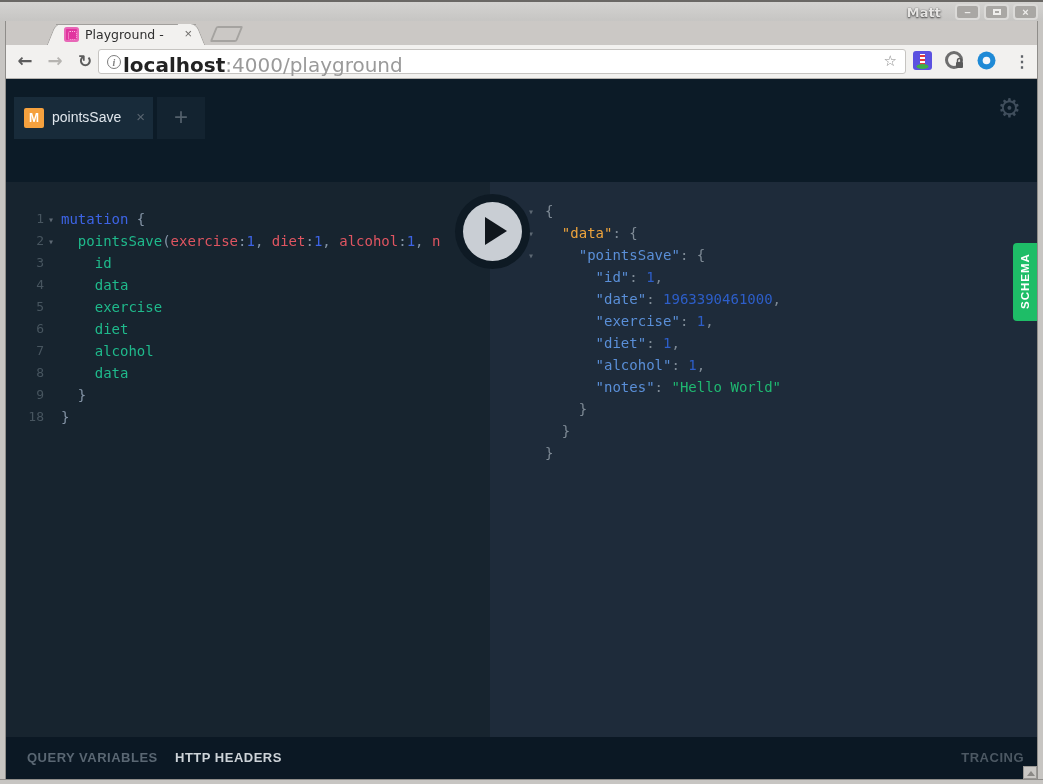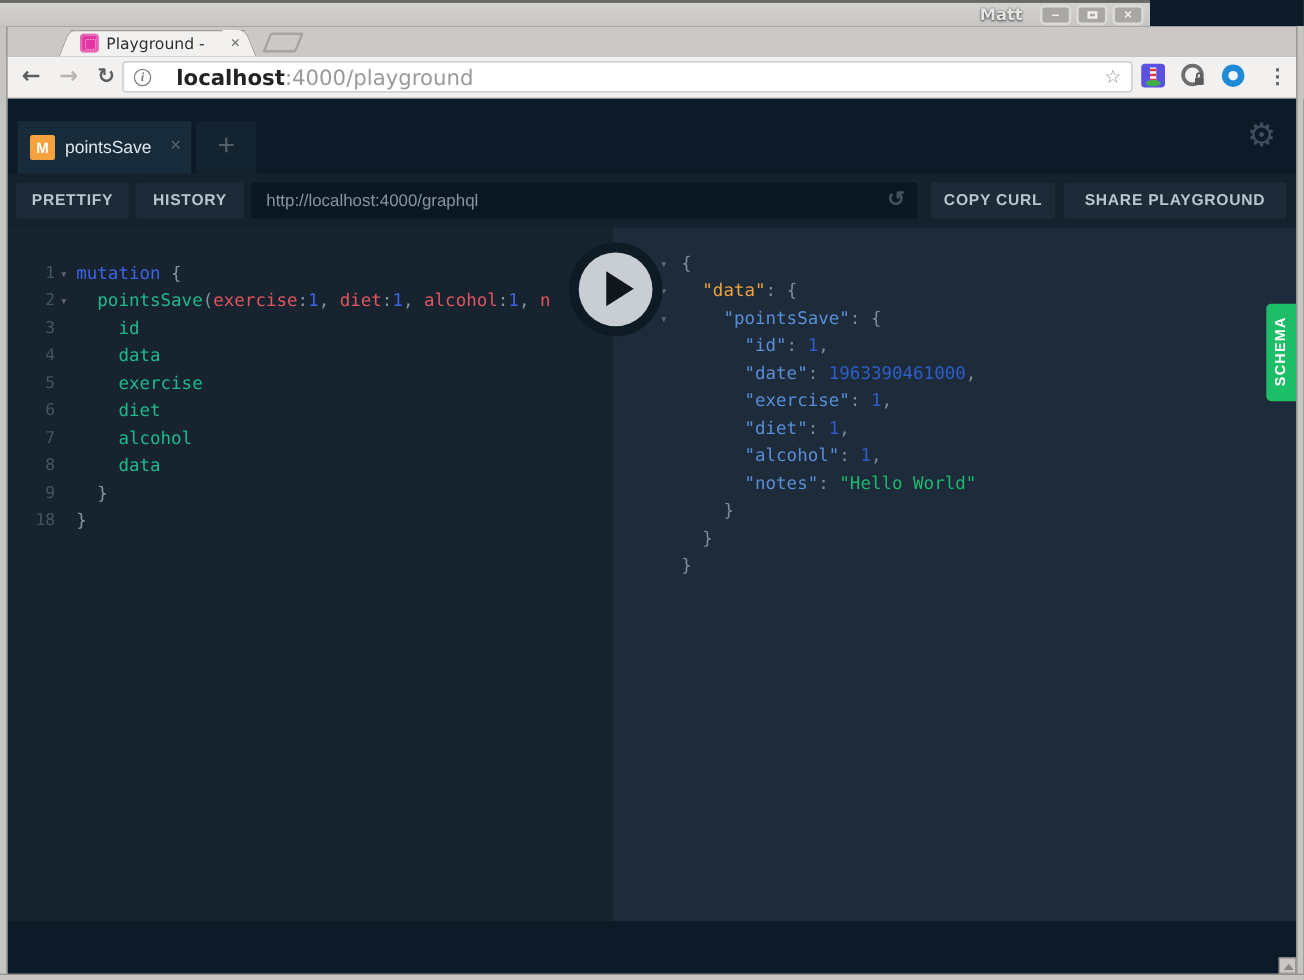--- a/index.html
+++ b/index.html
@@ -8,7 +8,7 @@
   .window { position:absolute; left:0; top:0; width:1043px; height:784px; background:#0c1b27; outline:1px solid #3e3c39; }
 
   
-  .titlebar { position:absolute; left:0; top:0; width:920px; height:21px;
+  .titlebar { position:absolute; left:0; top:0; width:1043px; height:21px;
     background:linear-gradient(#d4d3d1,#c6c5c3); border-top:2px solid #6a6865; }
   .wm-title { position:absolute; right:102px; top:3px; font-size:13px; font-weight:bold;
     color:#e6e5e3; text-shadow:0 1px 2px rgba(40,40,40,.85), 0 0 1px #555; font-family:"DejaVu Sans", sans-serif; }

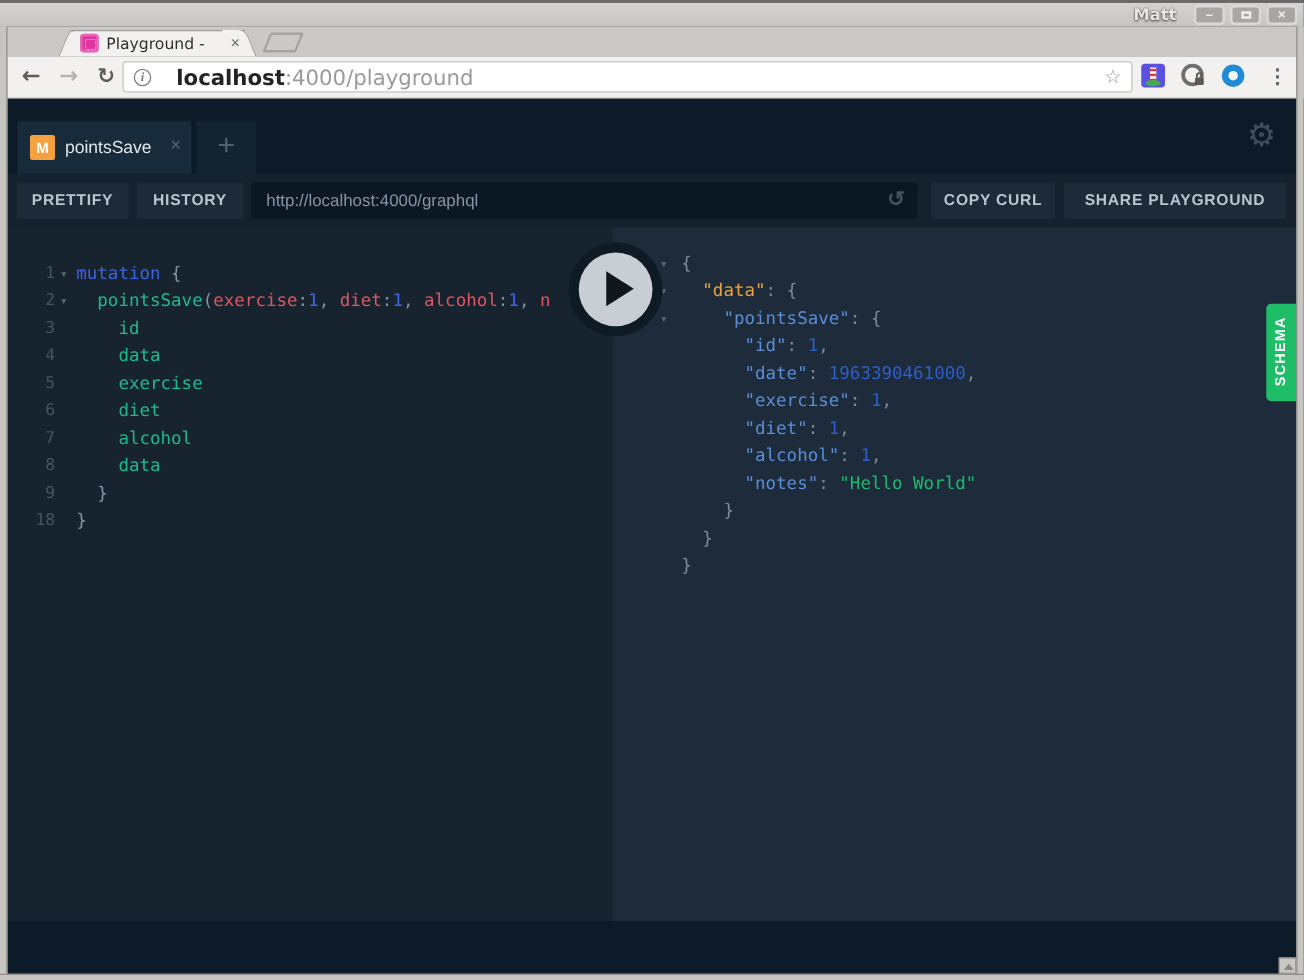--- a/index.html
+++ b/index.html
@@ -46,7 +46,7 @@
   .info-icon { position:absolute; left:8px; top:5px; width:14px; height:14px; border:1px solid #7d7d7d;
     border-radius:50%; color:#7d7d7d; font-size:10px; font-style:italic; font-weight:bold;
     text-align:center; line-height:13px; font-family:"Liberation Serif", serif; }
-  .urltext { position:absolute; left:42px; top:3px; font-size:17px; color:#9a9a9a; white-space:nowrap; font-family:"DejaVu Sans", sans-serif;}
+  .urltext { position:absolute; left:24px; top:3px; font-size:20px; color:#9a9a9a; white-space:nowrap; font-family:"DejaVu Sans", sans-serif;}
   .urltext b { color:#232323; font-weight:bold; }
   .star { position:absolute; right:8px; top:2px; font-size:15px; color:#8a8a8a; }
   .ext { position:absolute; top:5px; width:21px; height:21px; }

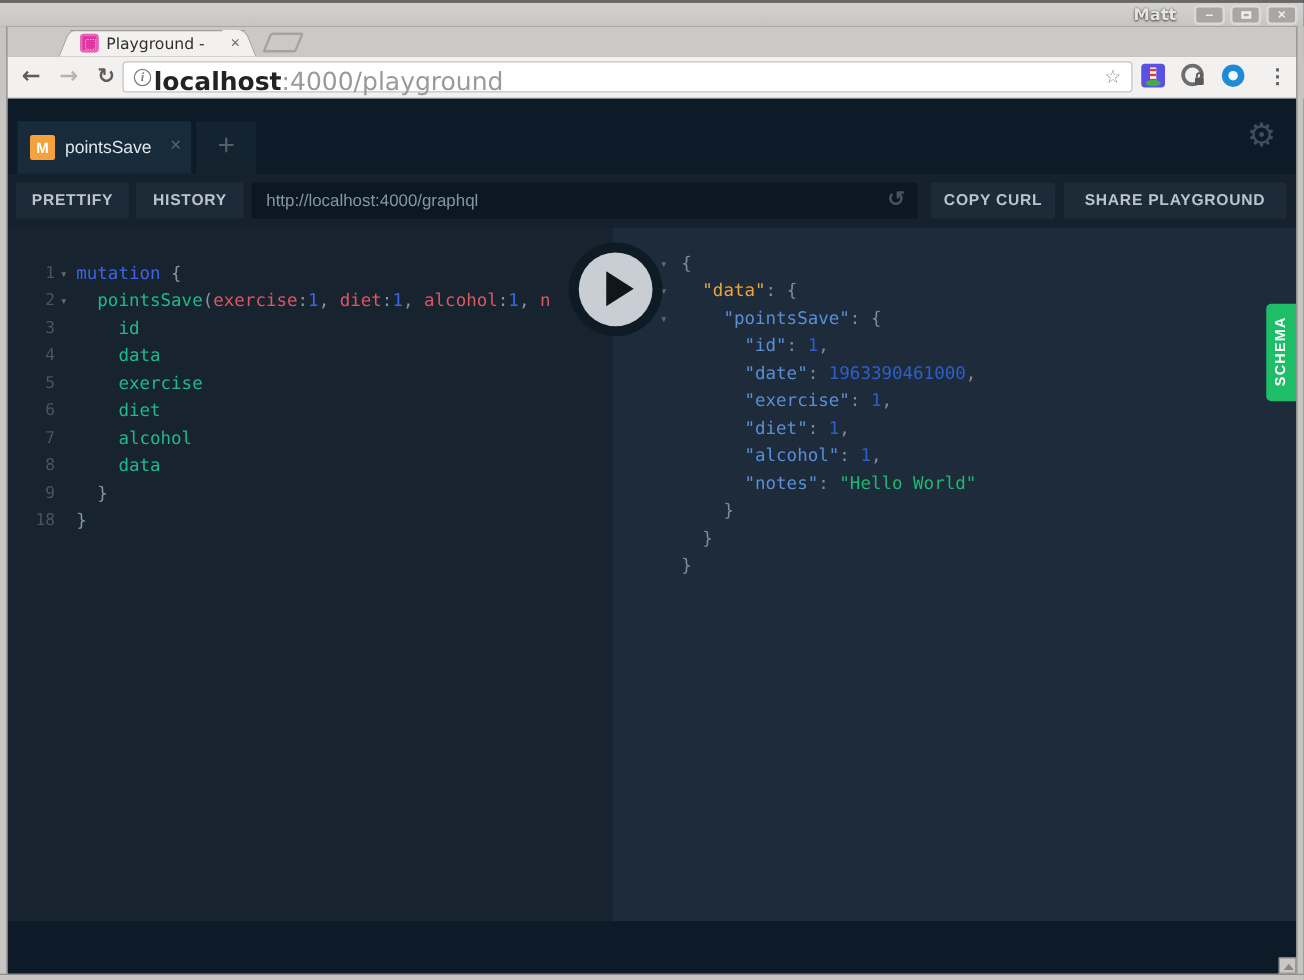--- a/index.html
+++ b/index.html
@@ -203,16 +203,6 @@
       <span class="gear">⚙</span>
     </div>
 
-    <div class="pg-toolbar">
-      <div class="pbtn" id="btn-prettify">PRETTIFY</div>
-      <div class="pbtn" id="btn-history">HISTORY</div>
-      <div class="endpoint">
-        <input readonly="" value="http://localhost:4000/graphql" style="">
-        <span class="ep-reload">↺</span>
-      </div>
-      <div class="pbtn" id="btn-copycurl">COPY CURL</div>
-      <div class="pbtn" id="btn-share">SHARE PLAYGROUND</div>
-    </div>
 
     <div class="pane-editor" id="editor-code">
         <div class="cline"><span class="ln">1</span><span class="fold-a">▾</span><span class="ctext"><span class="tk-kw">mutation</span><span class="tk-pun"> {</span></span></div>

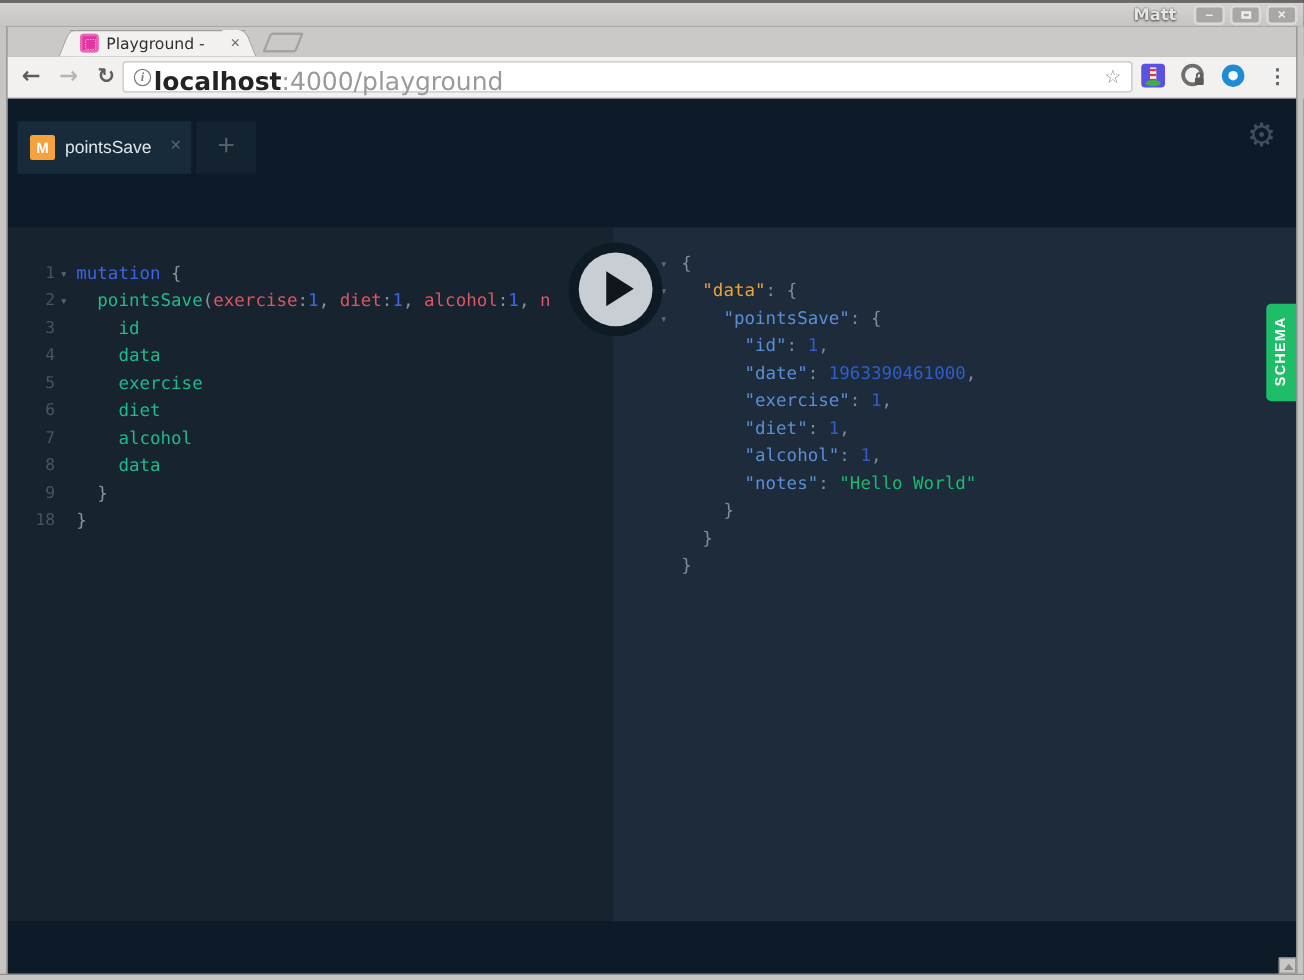--- a/index.html
+++ b/index.html
@@ -240,6 +240,11 @@
       <span>SCHEMA</span>
     </div>
 
+    <div class="pg-bottom">
+      <span class="pgb-item" id="qv">QUERY VARIABLES</span>
+      <span class="pgb-item" id="hh">HTTP HEADERS</span>
+      <span class="pgb-item" id="tracing">TRACING</span>
+    </div>
   </div>
 
   <div class="frame-l"></div>

